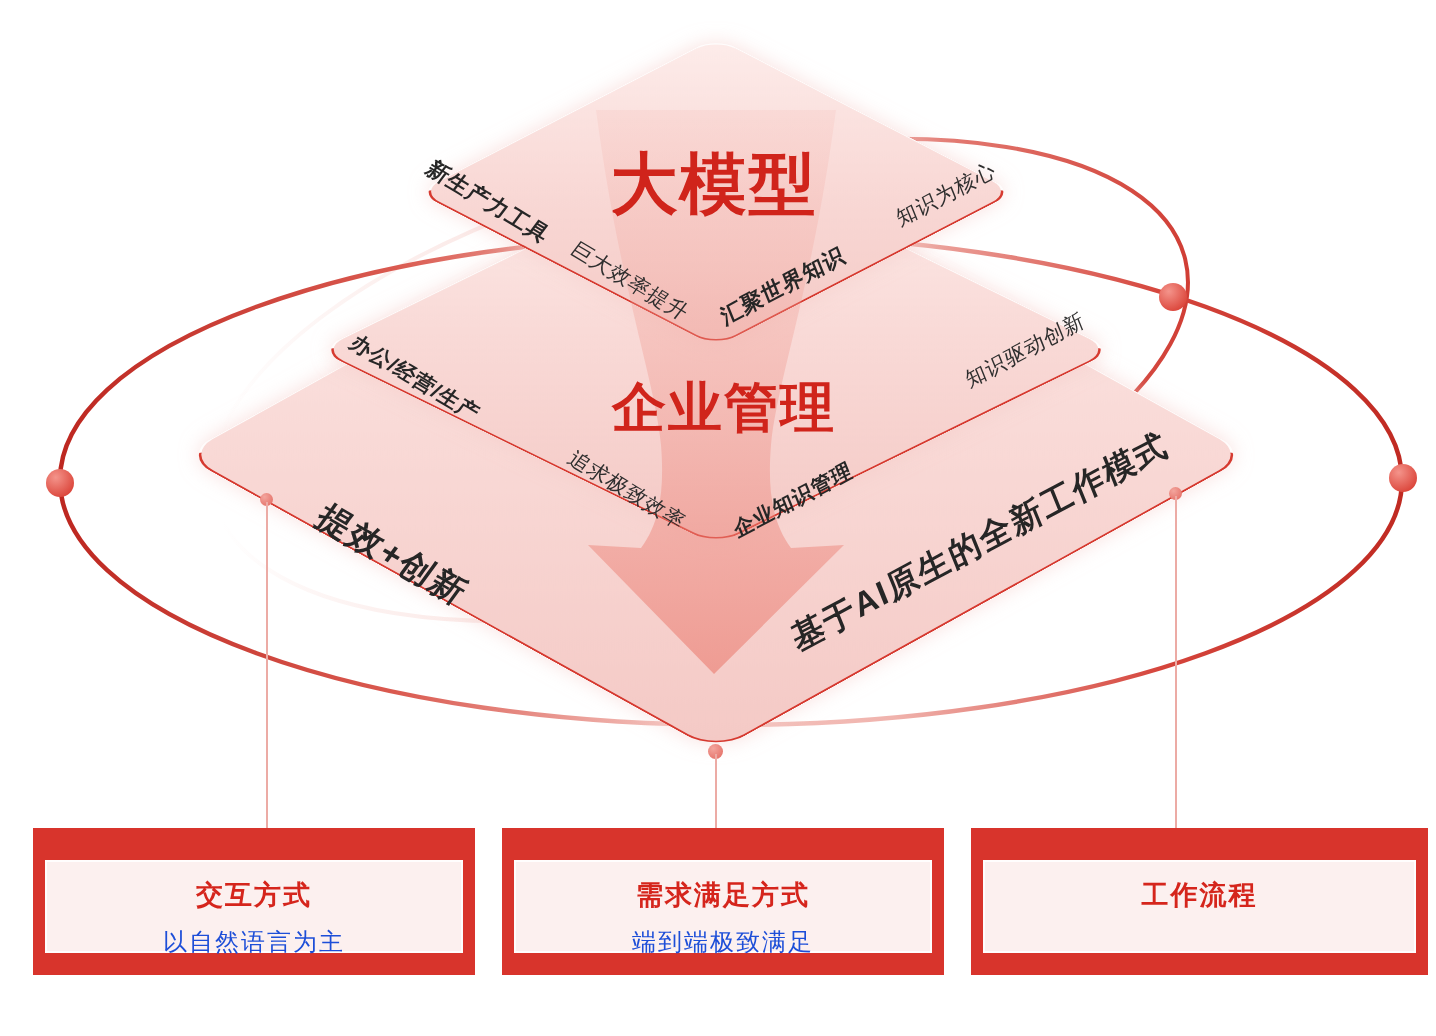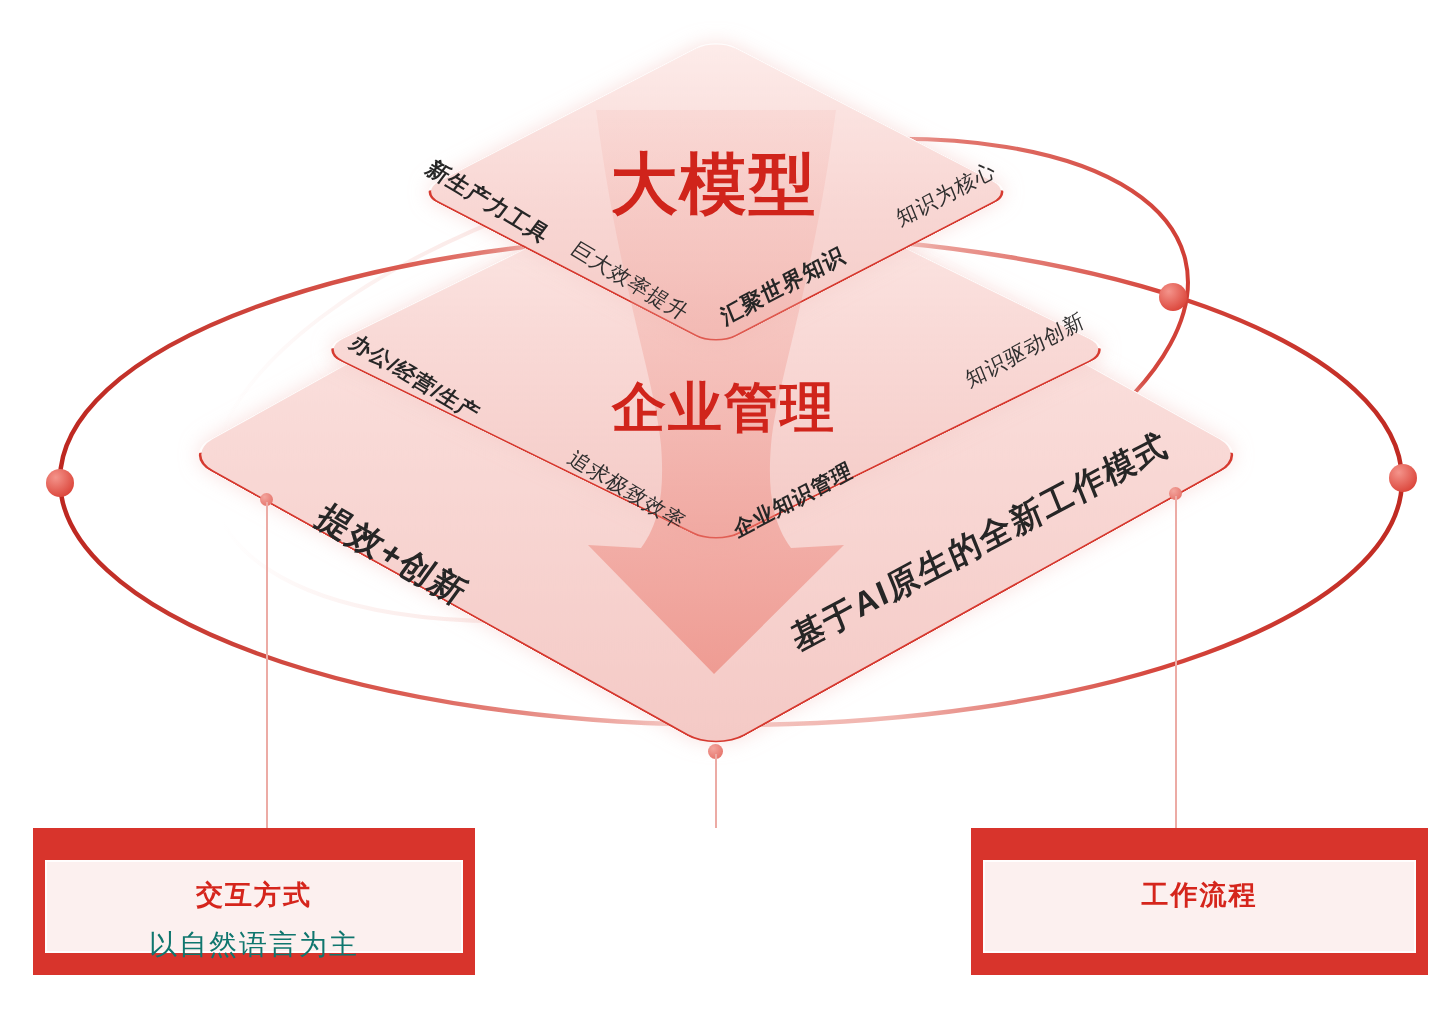--- a/index.html
+++ b/index.html
@@ -152,6 +152,12 @@
       <div class="cdesc">以自然语言为主</div>
     </div>
   </div>
+  <div class="card" style="left:502px;">
+    <div class="panel">
+      <div class="ctitle">需求满足方式</div>
+      <div class="cdesc">端到端极致满足</div>
+    </div>
+  </div>
   <div class="card" style="left:971px;padding-left:15px;">
     <div class="panel">
       <div class="ctitle">工作流程</div>

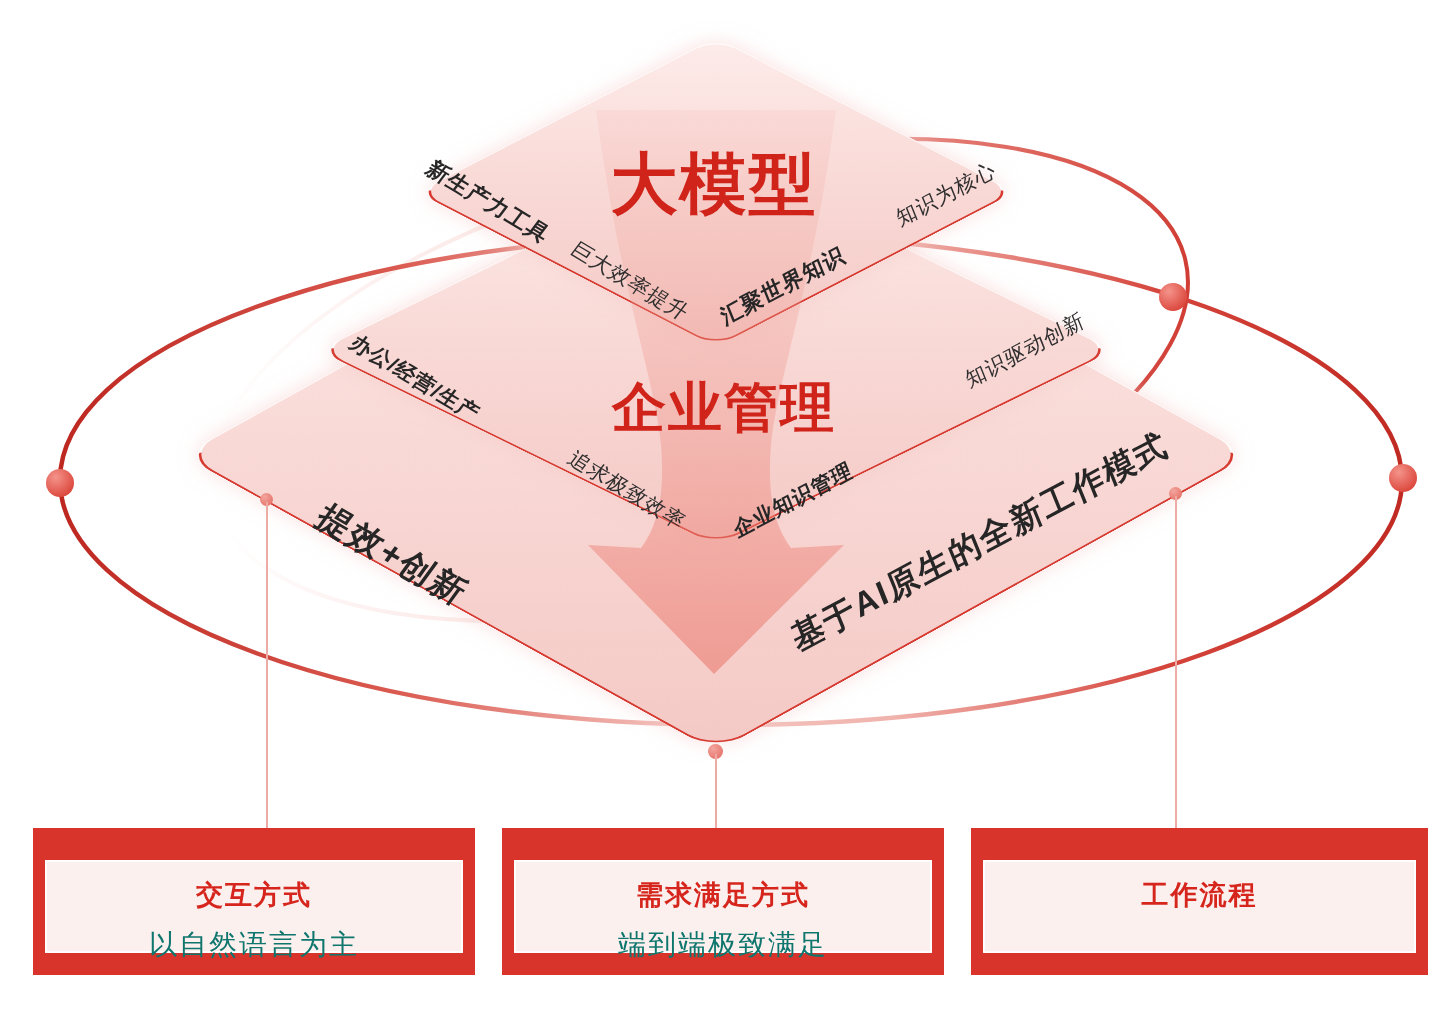--- a/index.html
+++ b/index.html
@@ -61,7 +61,7 @@
     padding-top:17px;gap:13px;margin-top:28px;
   }
   .card .ctitle{font-size:27px;font-weight:bold;color:#d5251c;letter-spacing:2px;}
-  .card .cdesc{font-size:28px;color:#0f766e;letter-spacing:2px;}
+  .card .cdesc{font-size:24px;color:#1d4ed8;letter-spacing:2px;}
 </style>
 </head>
 <body>

